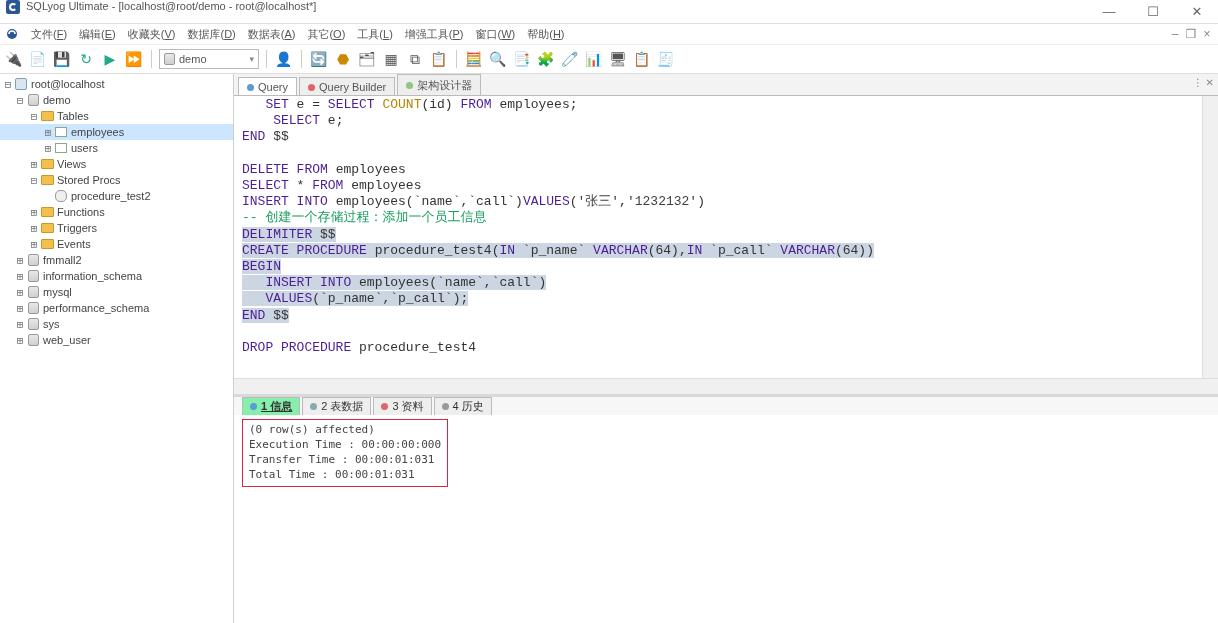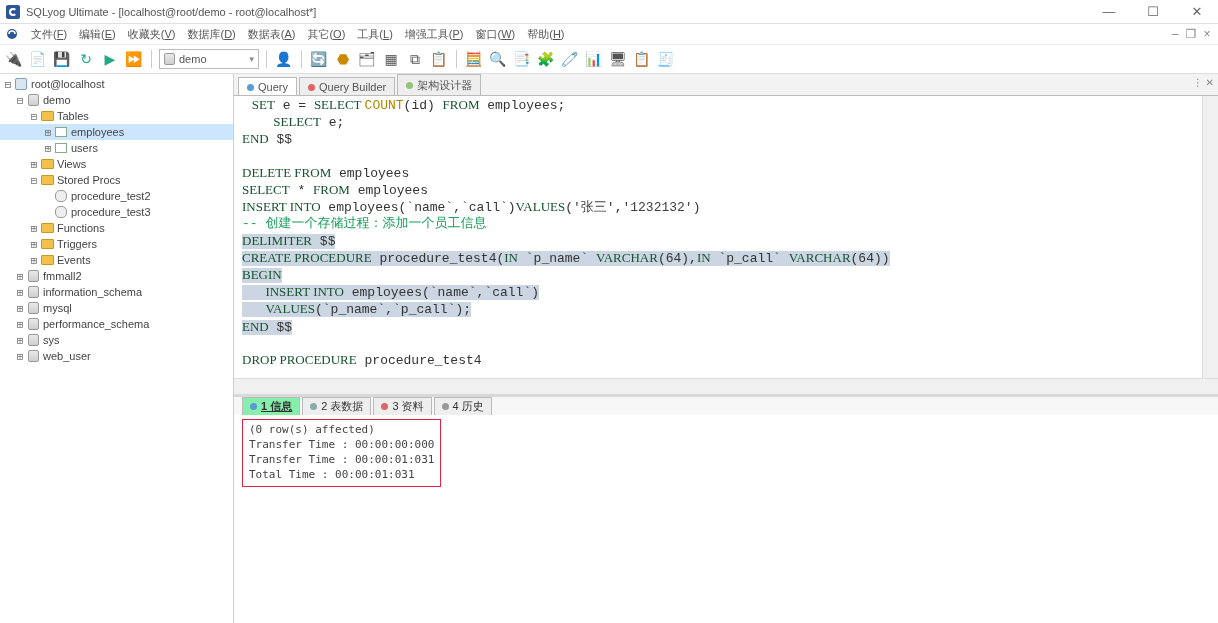--- a/index.html
+++ b/index.html
@@ -5,7 +5,7 @@
   * { margin: 0; padding: 0; box-sizing: border-box; }
   body { font-family: "Microsoft YaHei", Tahoma, Arial, sans-serif; font-size: 12px; background: #fff; color: #333; width: 1218px; height: 623px; overflow: hidden; }
 
-  .titlebar { display: flex; align-items: center; height: 24px; padding: 0 6px; background: #fff; border-bottom: 1px solid #e0e0e0; }
+  .titlebar { display: flex; height: 24px; padding: 0 6px; background: #fff; border-bottom: 1px solid #e0e0e0; }
   .titlebar .logo { width: 14px; height: 14px; background: #2b5797; border-radius: 2px; margin-right: 6px; position: relative; }
   .titlebar .logo::after { content: ""; position: absolute; inset: 3px; border: 2px solid #fff; border-radius: 7px; border-right-color: transparent; }
   .titlebar .title { color: #555; font-size: 11px; flex: 1; }

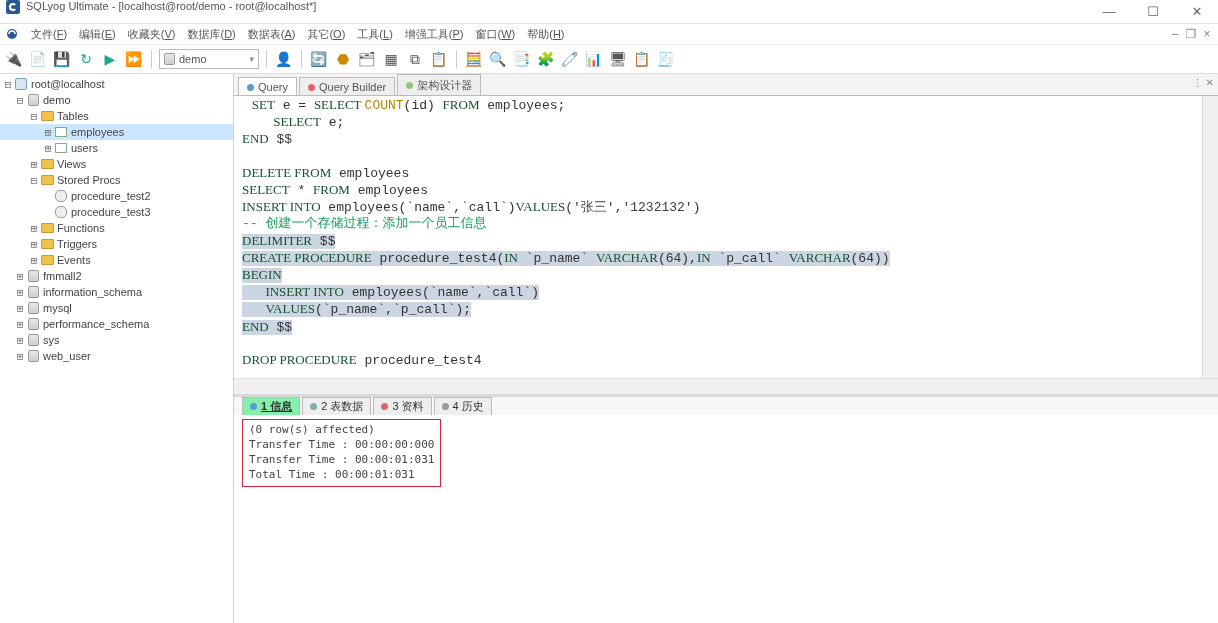--- a/index.html
+++ b/index.html
@@ -51,7 +51,7 @@
   .gutter { width:30px; background:#fafafa; border-right:1px solid #eee; font-family:Consolas,monospace; font-size:13px; color:#666; padding-top:1px; text-align:right; }
   .gutter div { height:16.2px; padding-right:5px; }
   .code { flex:1; font-family:Consolas,"Courier New",monospace; font-size:13px; line-height:16.2px; padding:1px 0 0 8px; white-space:pre; overflow:hidden; }
-  .kw { color:#14532d;font-family:Liberation Serif, serif; }
+  .kw { color:#4c1d95; }
   .str { color:#404040; }
   .func { color:#b38600; }
   .cmt { color:#1a9e5c; }

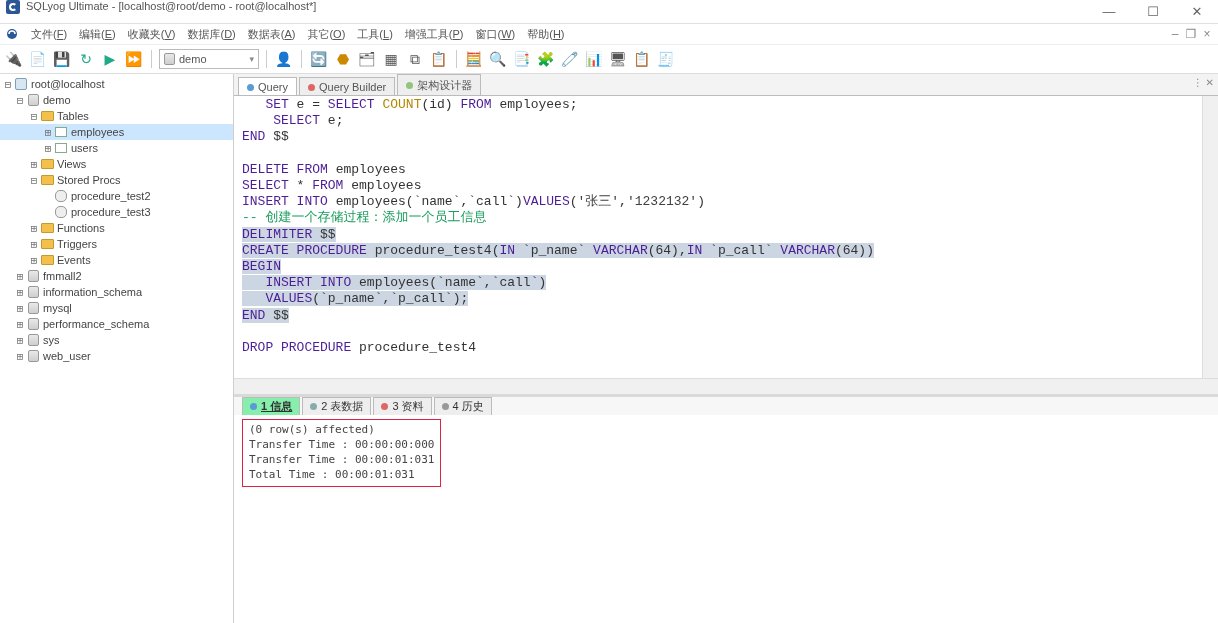--- a/index.html
+++ b/index.html
@@ -186,11 +186,6 @@
         <span class="ic proc-icon"></span>
         <span>procedure_test2</span>
       </div>
-    <div class="treeitem" style="padding-left:42px">
-        <span class="tw"> </span>
-        <span class="ic proc-icon"></span>
-        <span>procedure_test3</span>
-      </div>
     <div class="treeitem" style="padding-left:28px">
         <span class="tw">⊞</span>
         <span class="ic folder-icon"></span>

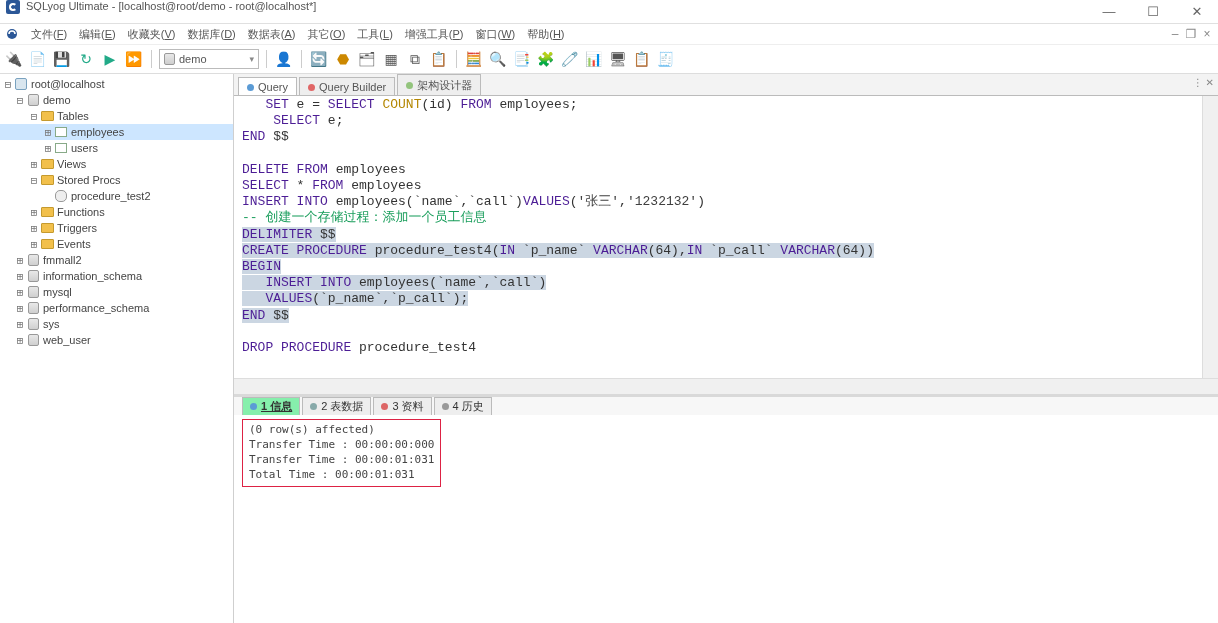--- a/index.html
+++ b/index.html
@@ -280,7 +280,7 @@
     <div class="result-pane">
       <div class="result-box">
         <div>(0 row(s) affected)</div>
-        <div>Transfer Time : 00:00:00:000</div>
+        <div>Execution Time : 00:00:00:000</div>
         <div>Transfer Time  : 00:00:01:031</div>
         <div>Total Time     : 00:00:01:031</div>
       </div>

